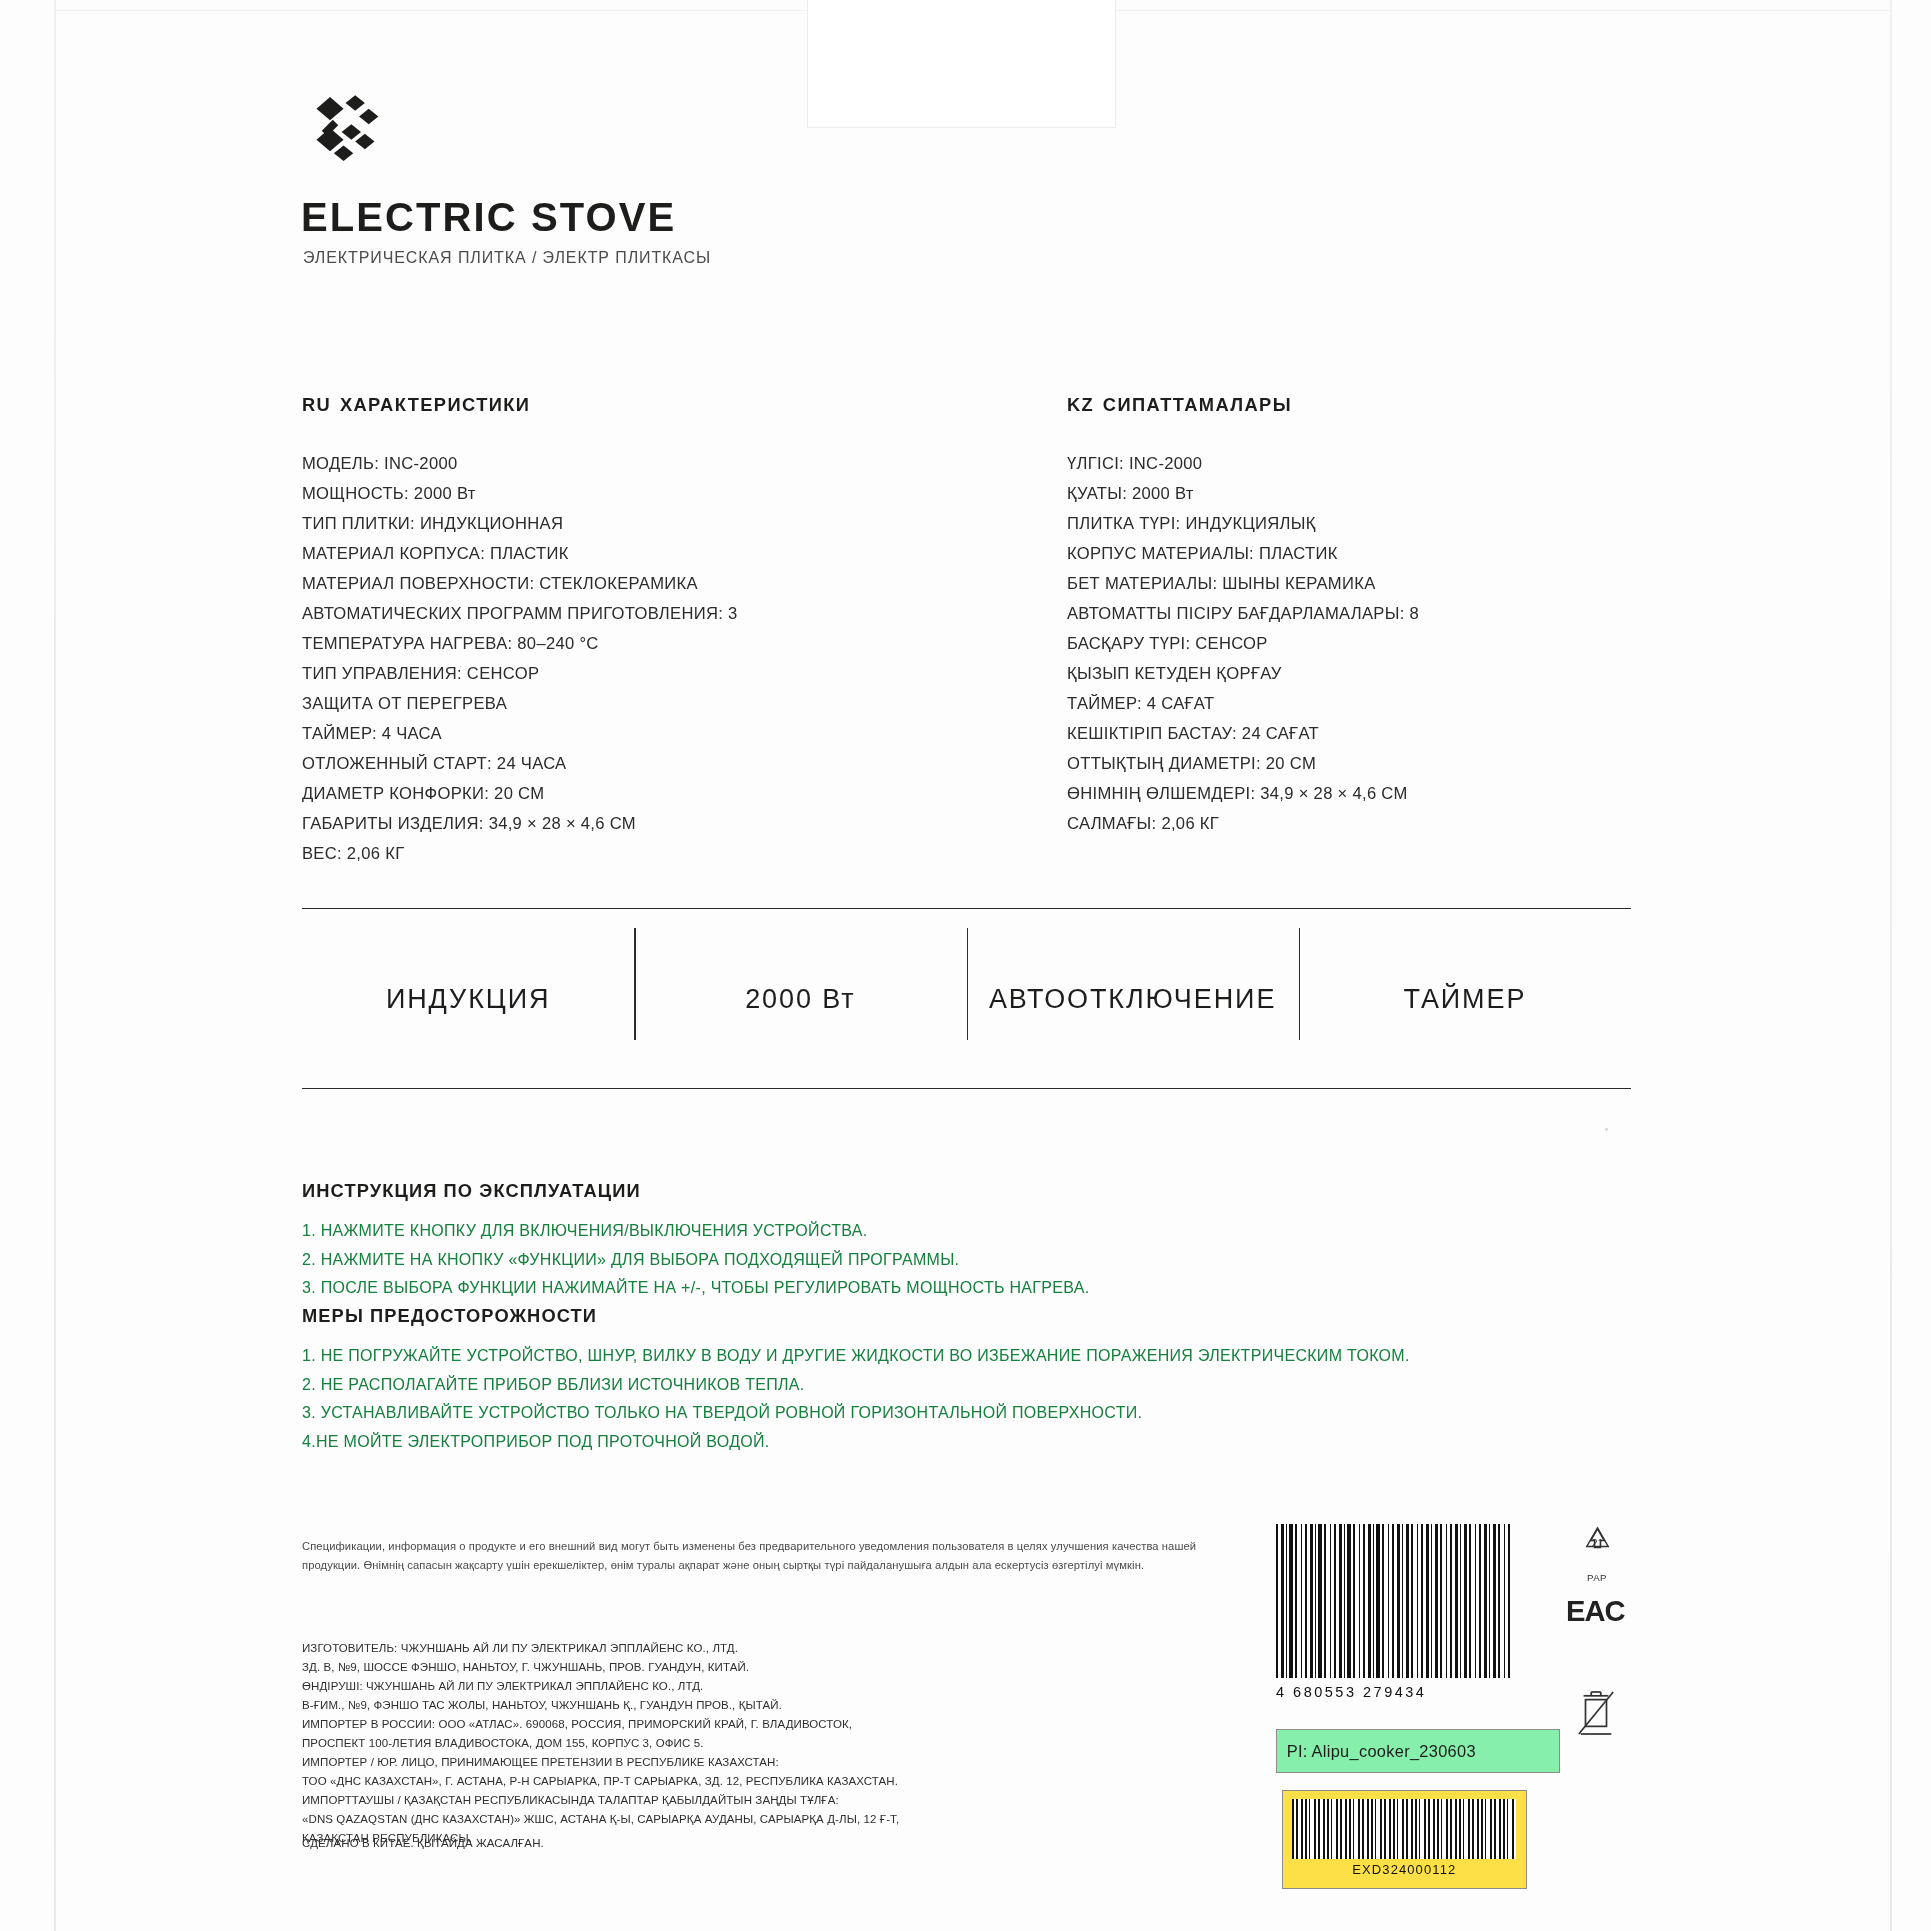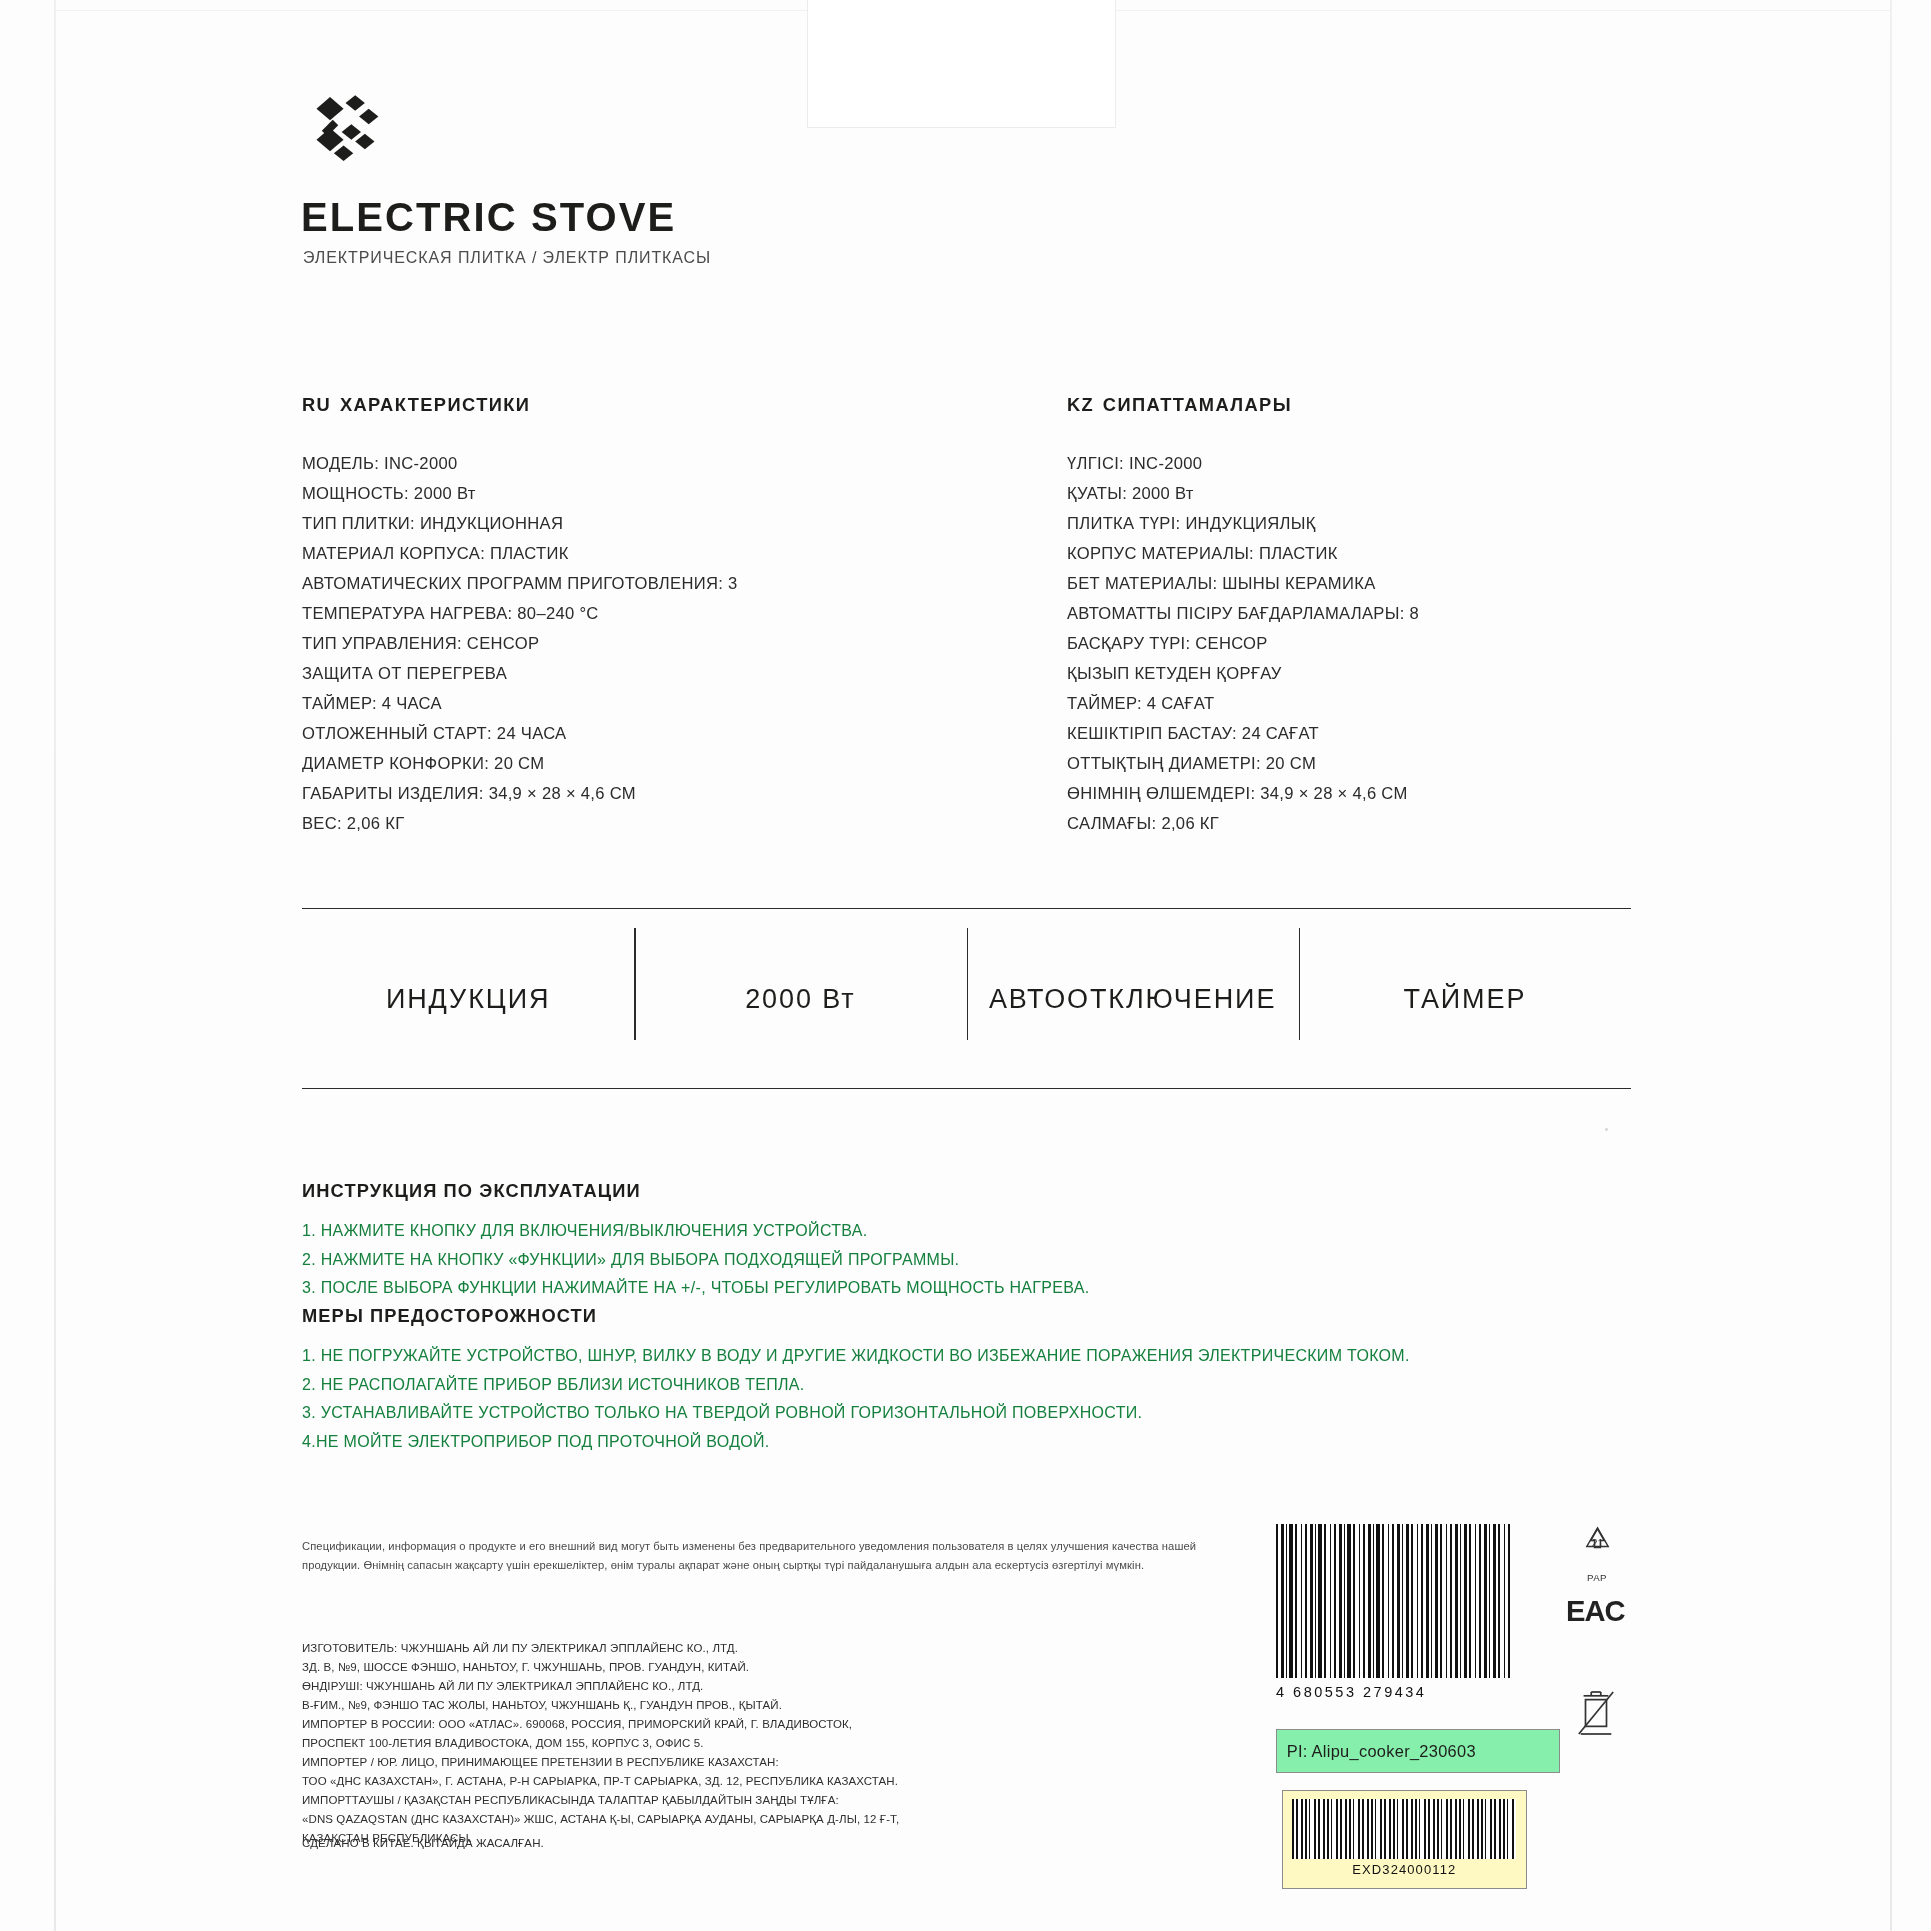--- a/index.html
+++ b/index.html
@@ -371,6 +371,7 @@
       <div class="spec-line">МОЩНОСТЬ: 2000 Вт</div>
       <div class="spec-line">ТИП ПЛИТКИ: ИНДУКЦИОННАЯ</div>
       <div class="spec-line">МАТЕРИАЛ КОРПУСА: ПЛАСТИК</div>
+      <div class="spec-line">МАТЕРИАЛ ПОВЕРХНОСТИ: СТЕКЛОКЕРАМИКА</div>
       <div class="spec-line">АВТОМАТИЧЕСКИХ ПРОГРАММ ПРИГОТОВЛЕНИЯ: 3</div>
       <div class="spec-line">ТЕМПЕРАТУРА НАГРЕВА: 80–240 °C</div>
       <div class="spec-line">ТИП УПРАВЛЕНИЯ: СЕНСОР</div>

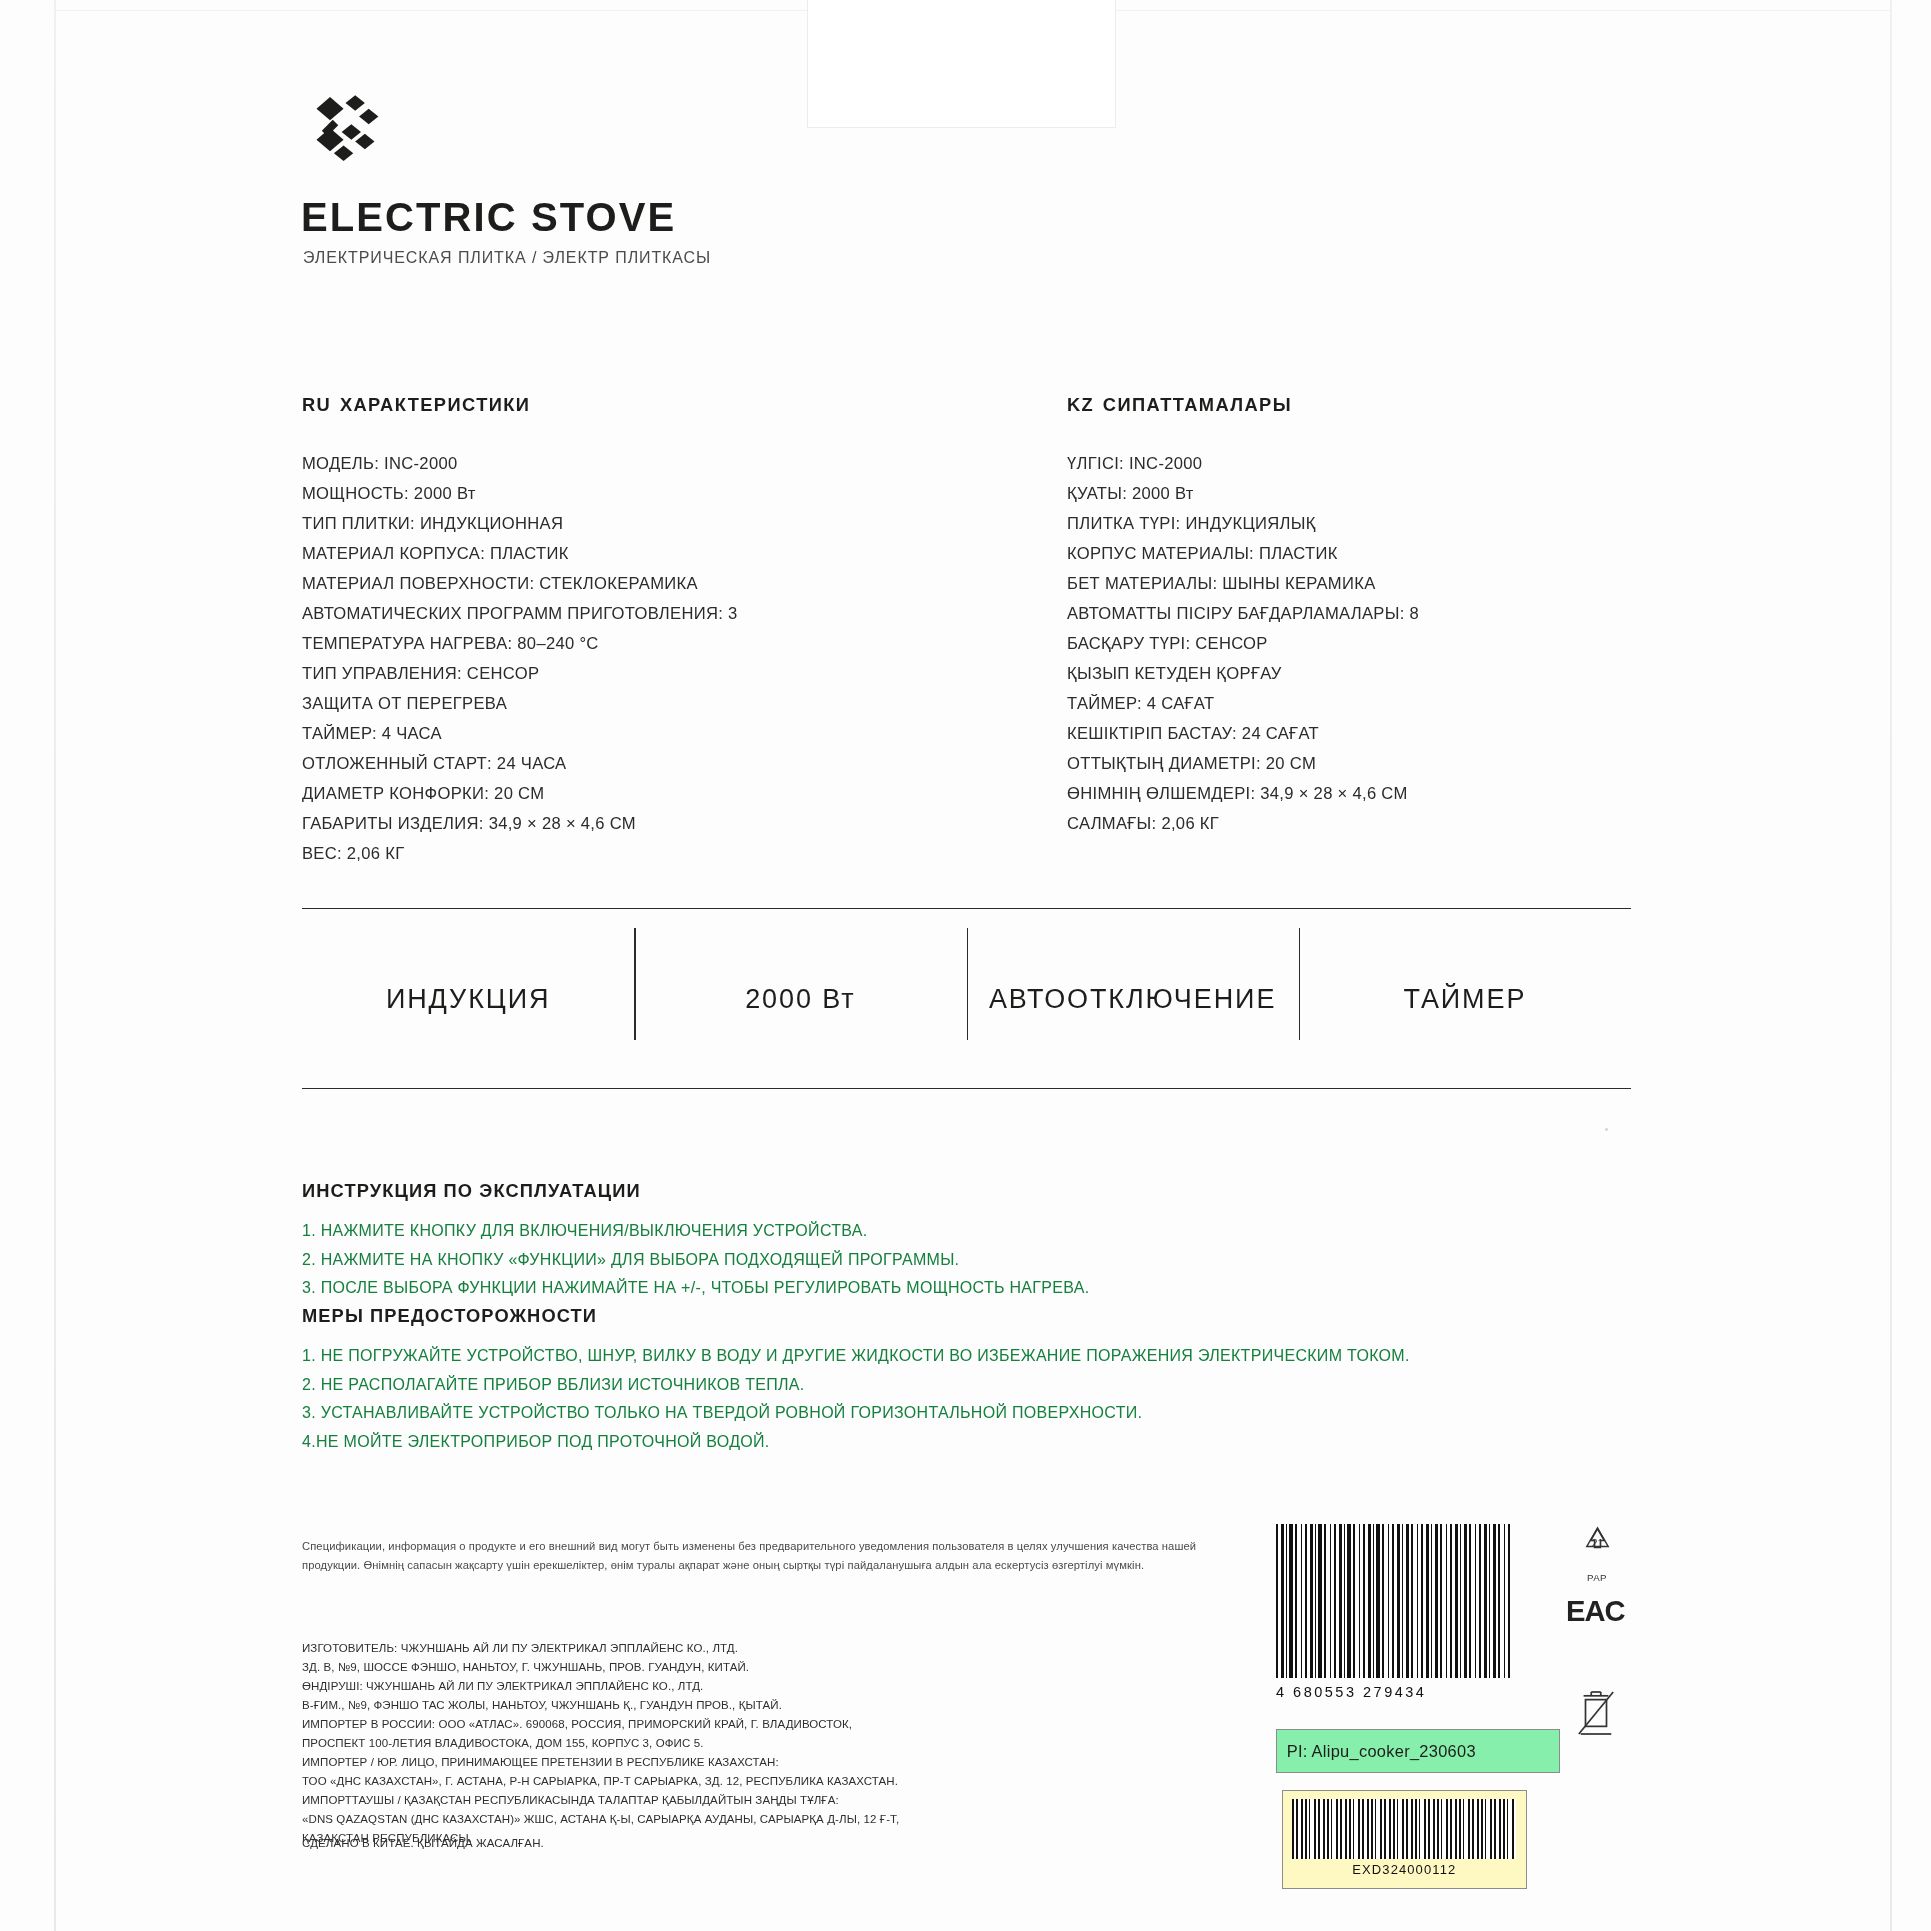--- a/index.html
+++ b/index.html
@@ -264,7 +264,7 @@
     width: 243px;
     height: 97px;
     border: 1px solid #8c8c8c;
-    background: #fef9c3;
+    background: #fde047;
   }
   .sku-bars {
     position: absolute;

